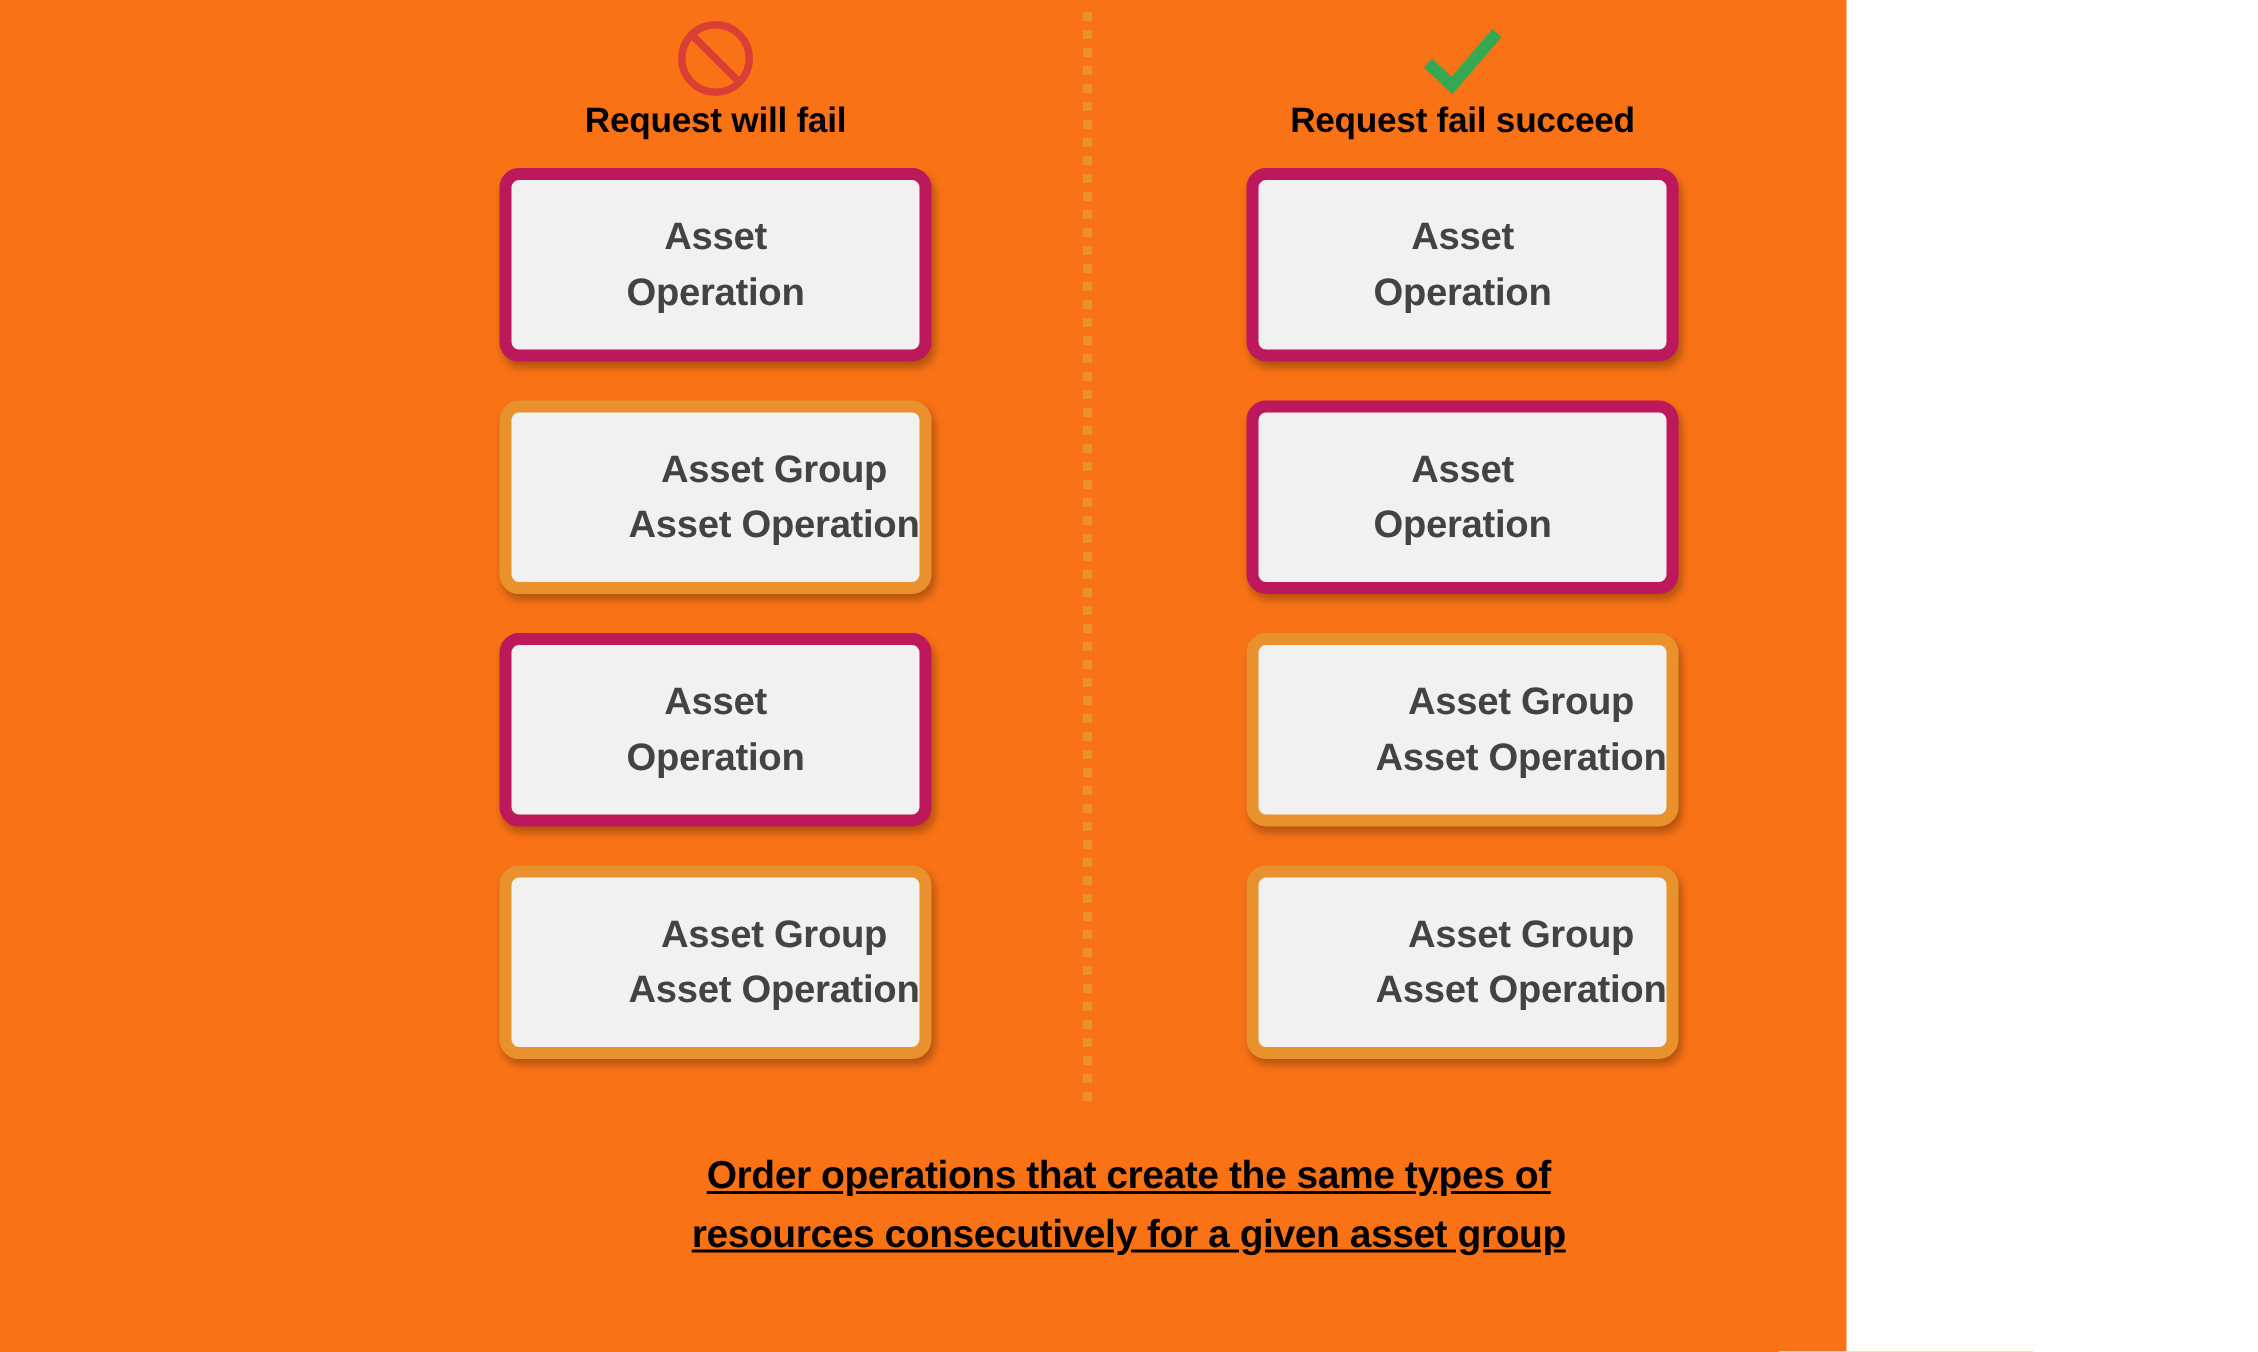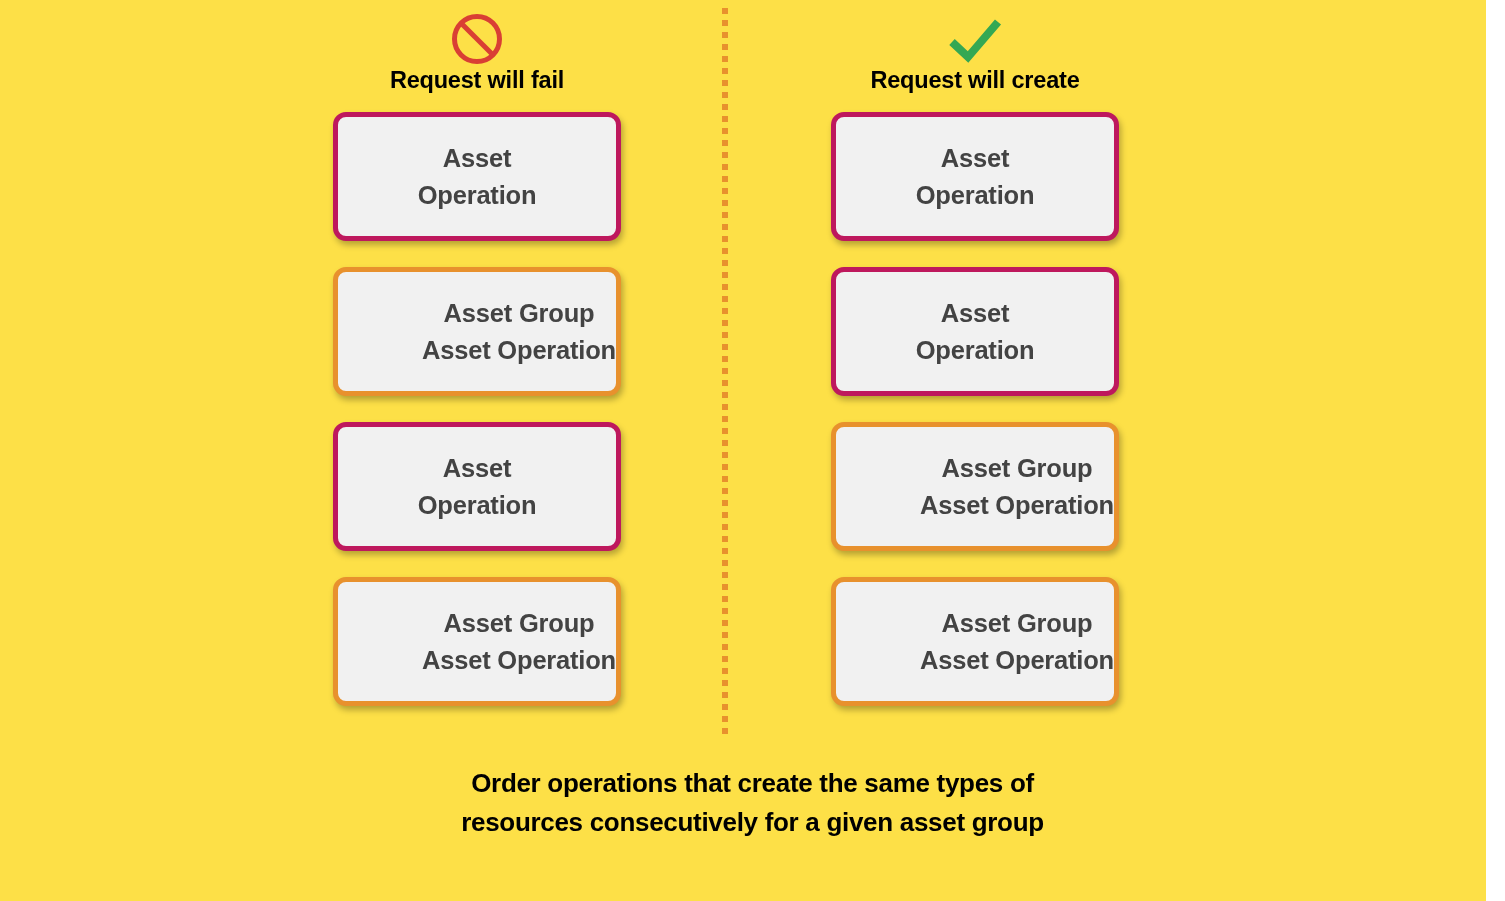--- a/index.html
+++ b/index.html
@@ -13,9 +13,9 @@
   }
   #canvas {
     position: relative;
-    width: 1486px;
+    width: 1231px;
     height: 901px;
-    background: #fde047;
+    background: #f97316;
     overflow: hidden;
   }
 

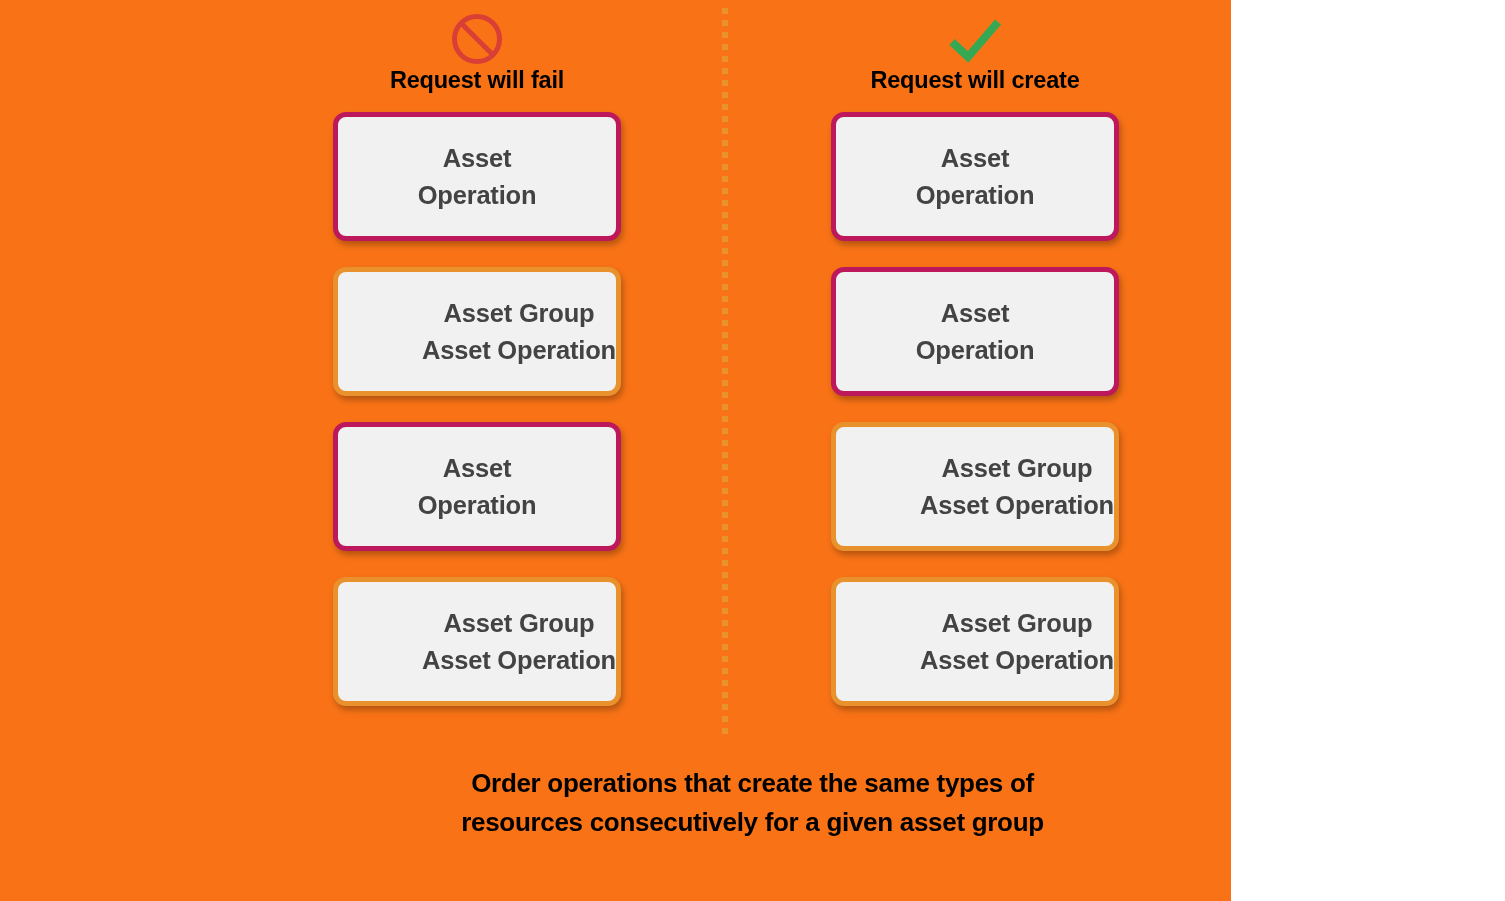--- a/index.html
+++ b/index.html
@@ -163,7 +163,7 @@
           <polyline points="8,30 24,45 54,10" fill="none" stroke="#34a853" stroke-width="8" stroke-linecap="butt" stroke-linejoin="miter"></polyline>
         </svg>
       </div>
-      <div class="col-title">Request will create</div>
+      <div class="col-title">Request fail succeed</div>
     </div>
 
     <div class="box-stack">

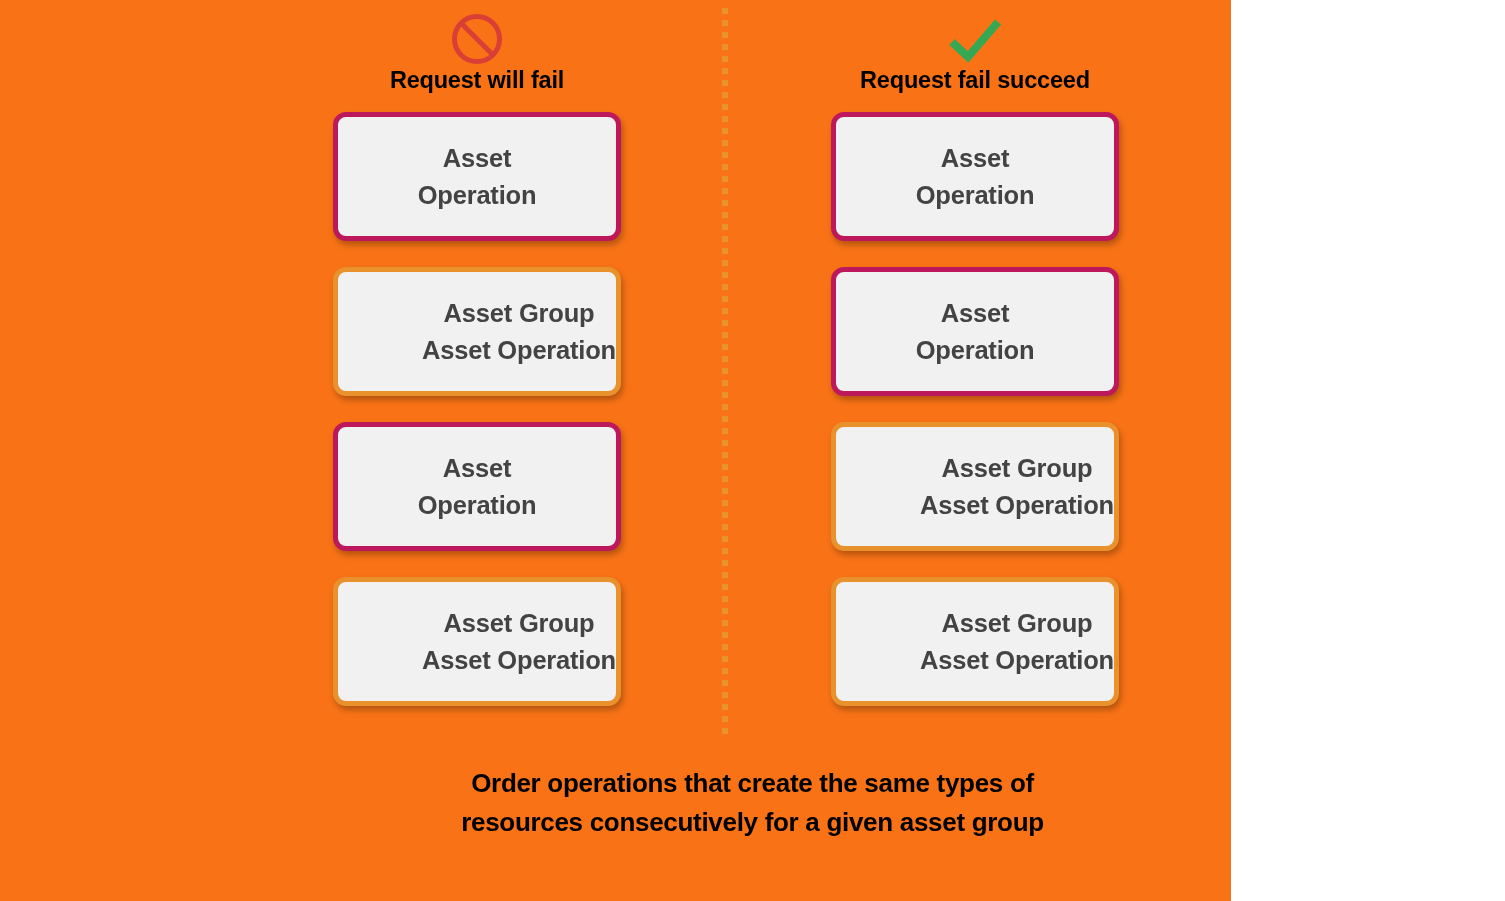--- a/index.html
+++ b/index.html
@@ -84,7 +84,7 @@
     height: 129px;
     margin-bottom: 26px;
     border-radius: 13px;
-    border: 5px solid #be185d;
+    border: 8px solid #be185d;
     background: #f1f1f1;
     box-shadow: 2px 4px 6px rgba(0,0,0,0.28);
     display: flex;

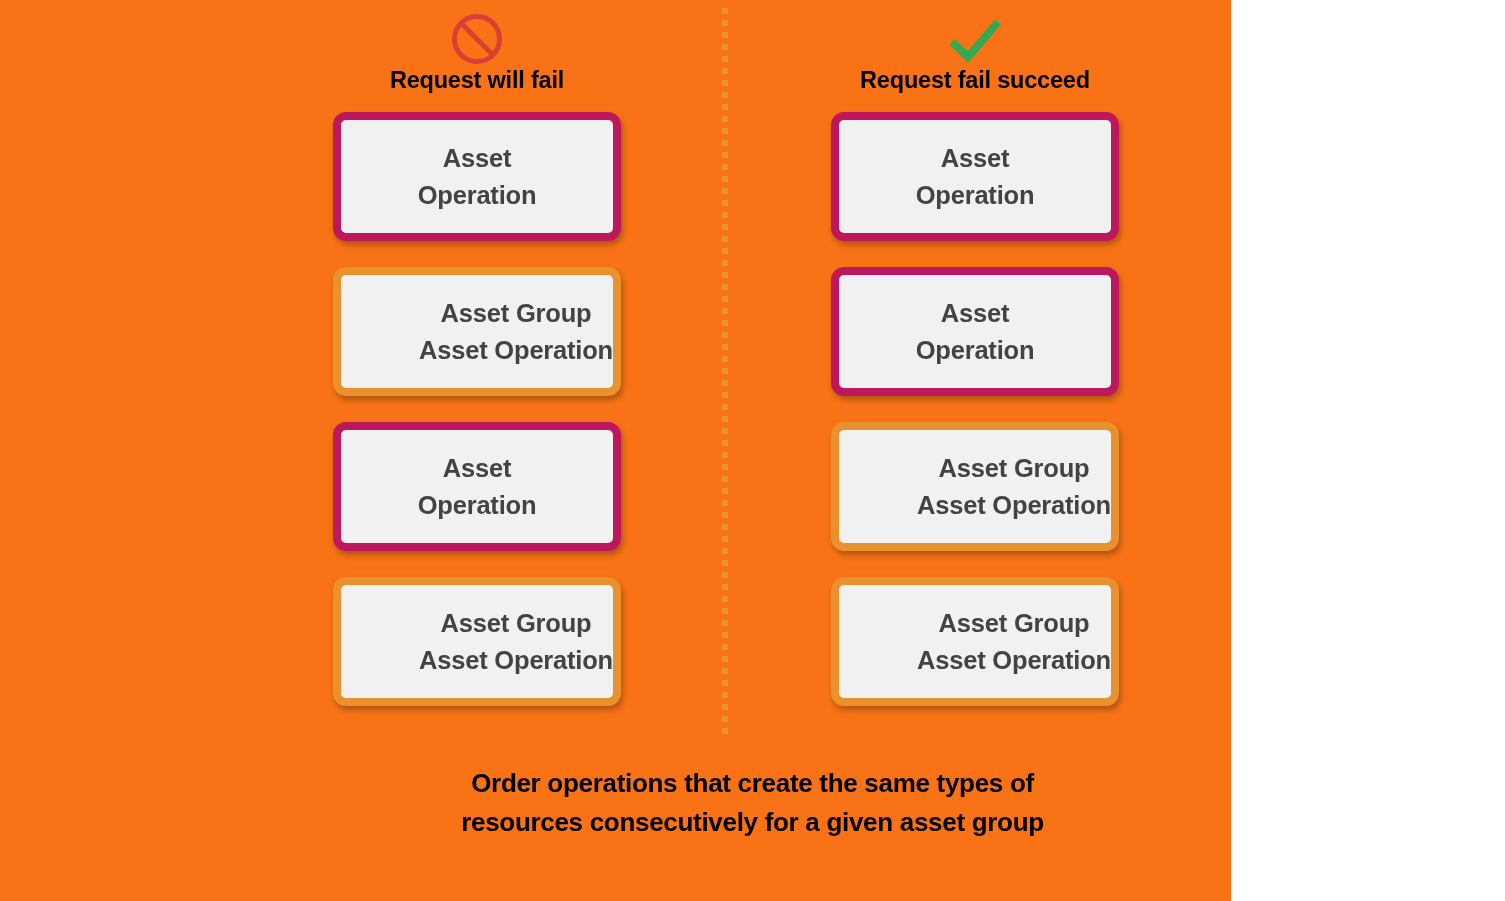--- a/index.html
+++ b/index.html
@@ -116,6 +116,7 @@
     line-height: 1.5;
     letter-spacing: -0.3px;
     white-space: pre-line;
+    text-decoration: underline;
   }
 </style>
 </head>

